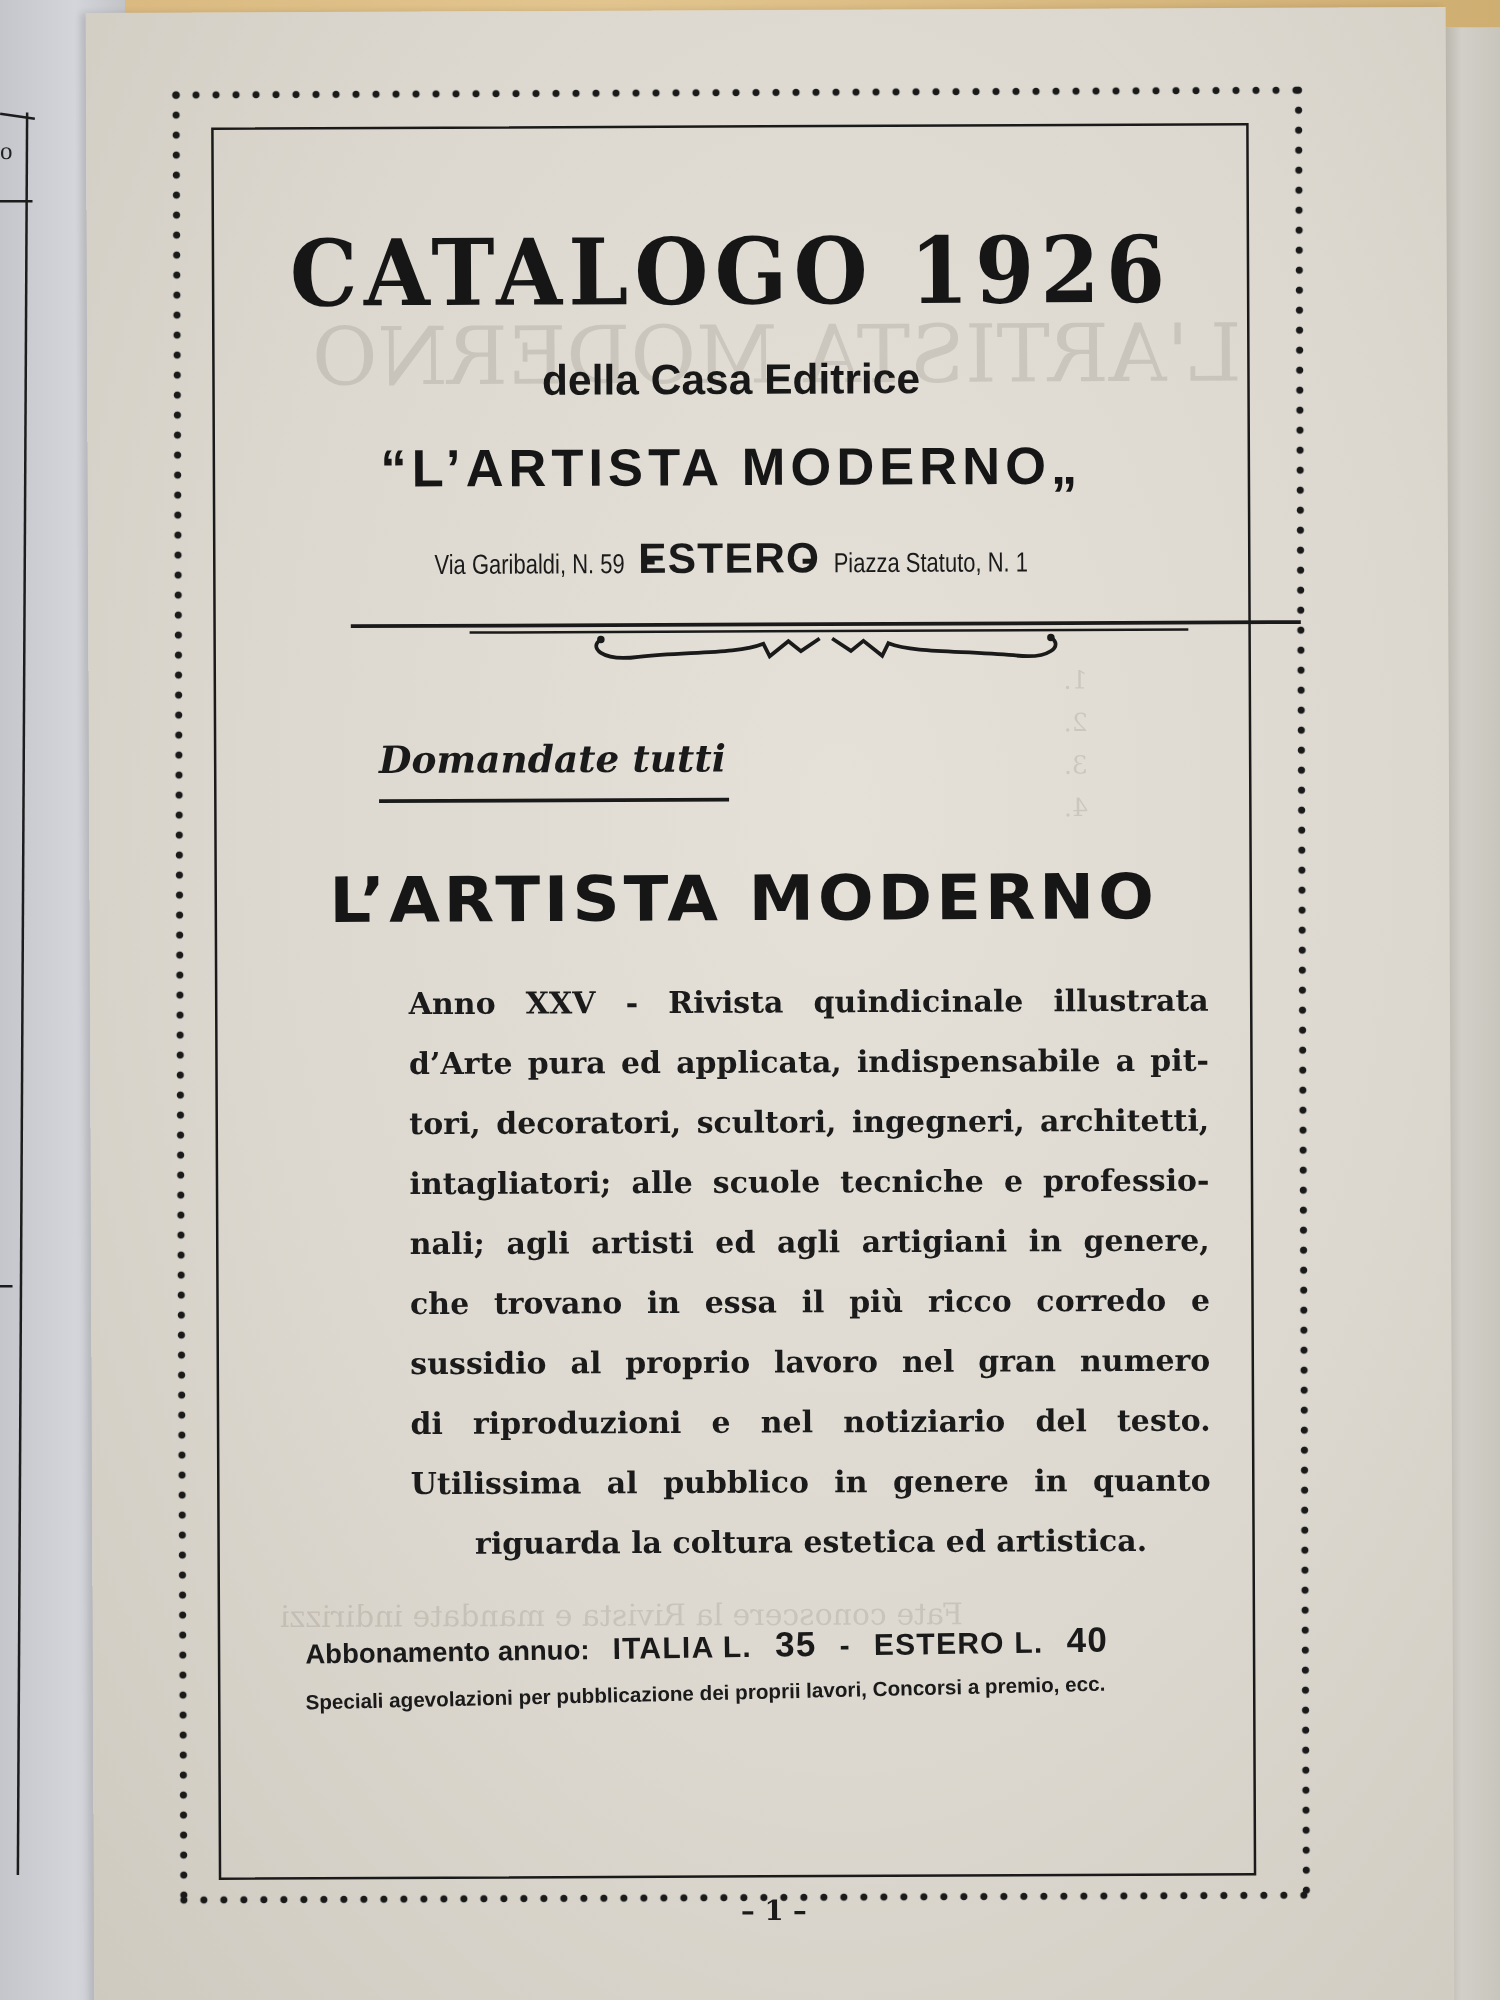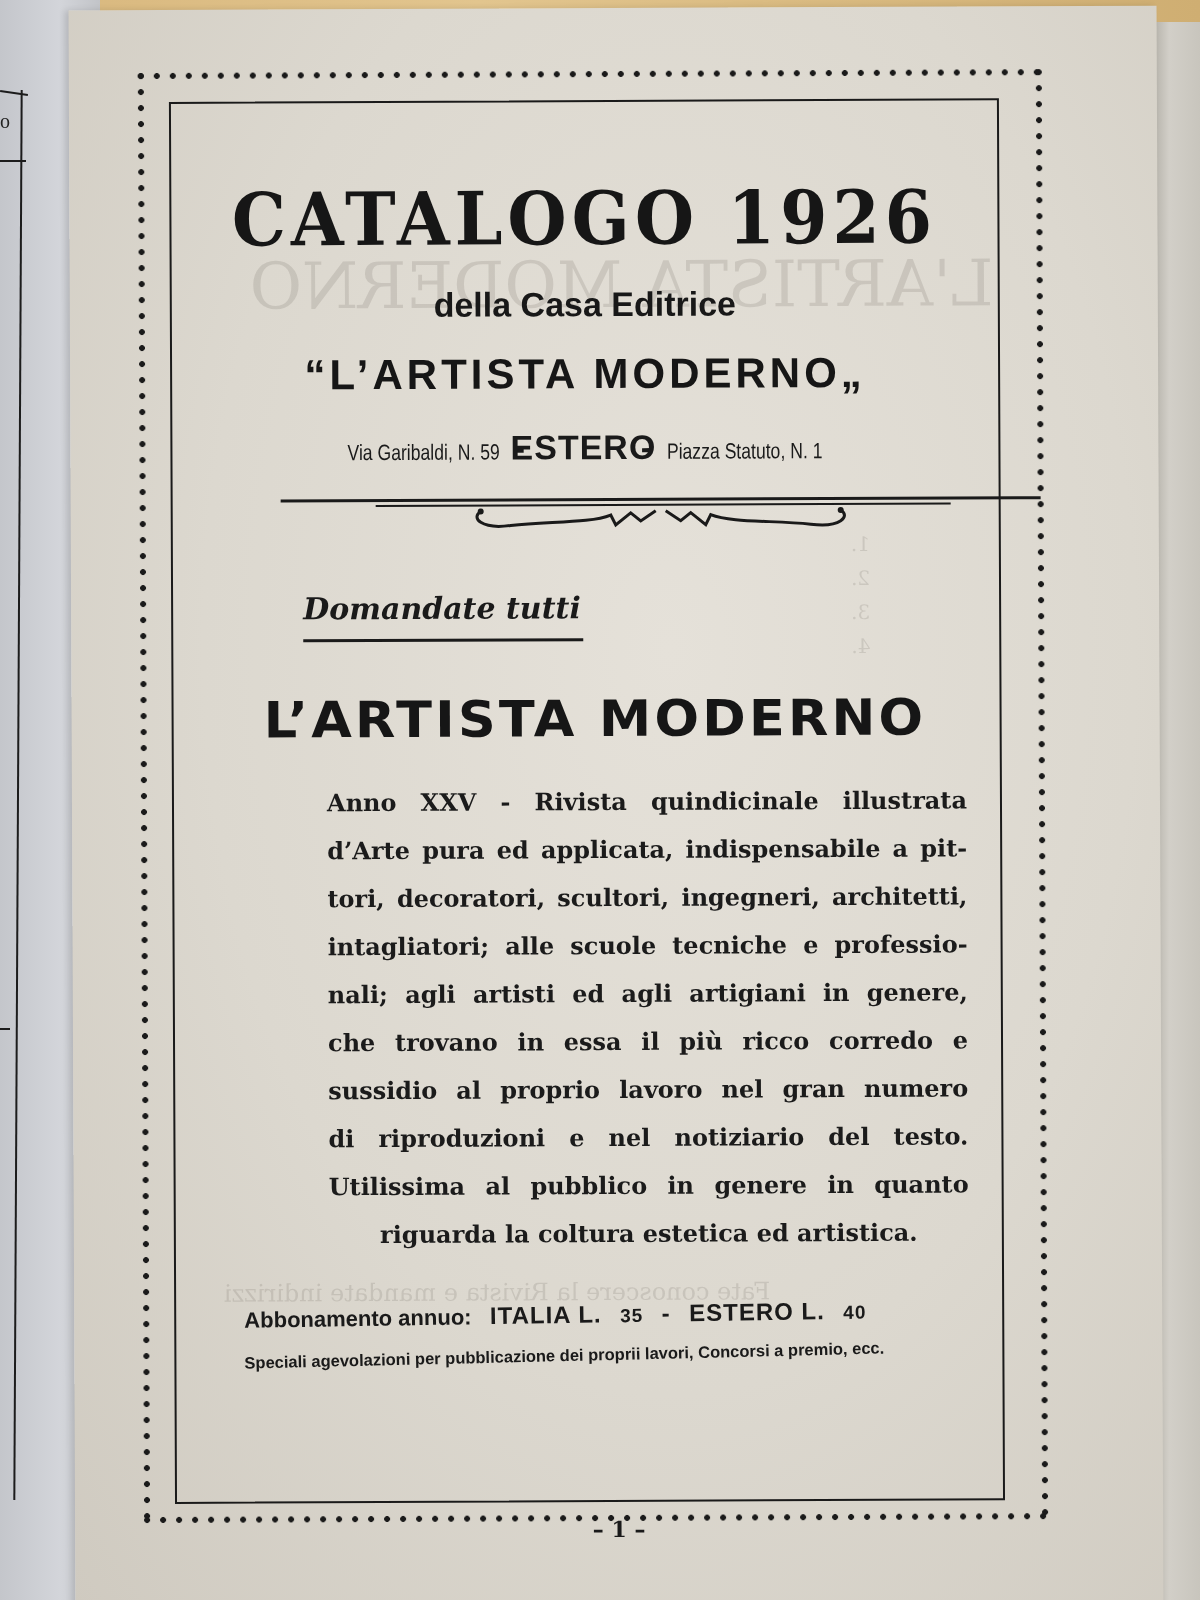--- a/index.html
+++ b/index.html
@@ -94,7 +94,7 @@
     }
     .subscription .lbl { font: 700 22px "Liberation Sans", sans-serif; }
     .subscription .price { font: 700 24px "Liberation Sans", sans-serif; letter-spacing: 1px; margin-left: 14px; }
-    .subscription .num { font-size: 19px; }
+    .subscription .num { font-size: 28px; }
     .specials {
       position: absolute; left: 70px; top: 1252px; width: 800px;
       font: 700 16.5px "Liberation Sans", sans-serif; color: #1a1a1a; white-space: nowrap;

